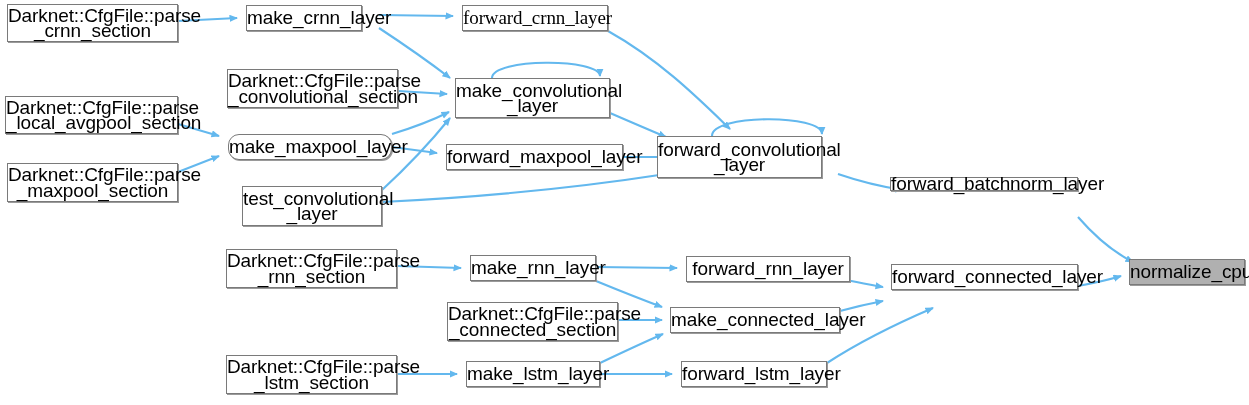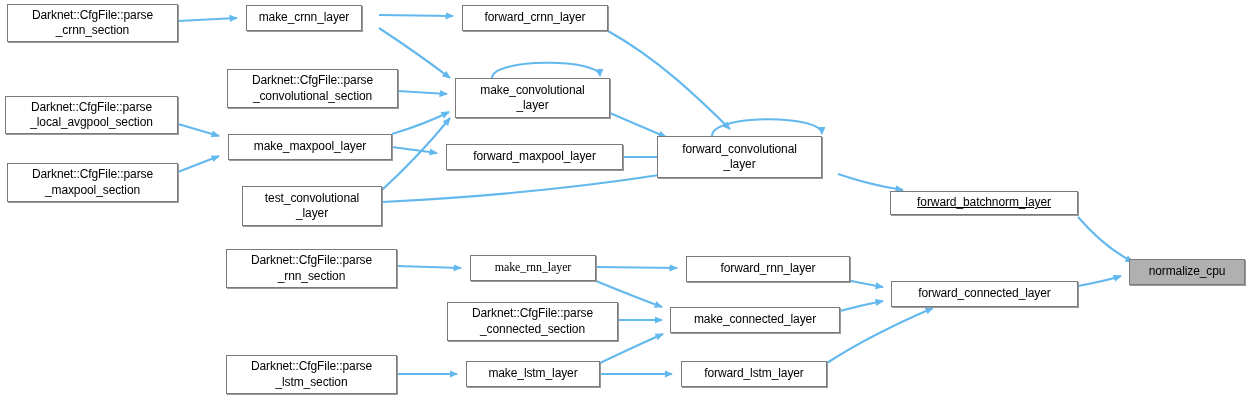--- a/index.html
+++ b/index.html
@@ -32,7 +32,7 @@
     justify-content: center;
     text-align: center;
     color: #000000;
-    font-size: 12px;
+    font-size: 19px;
     line-height: 15.5px;
     letter-spacing: -0.1px;
     white-space: pre-line;

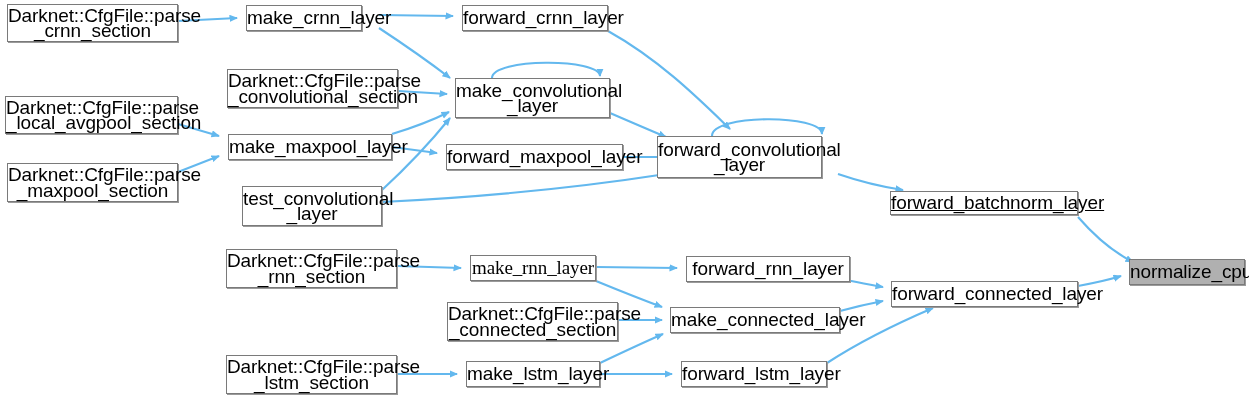--- a/index.html
+++ b/index.html
@@ -130,7 +130,7 @@
   <div class="node" style="left:228px;top:134px;width:164px;height:26px;"><span class="node-label">make_maxpool_layer</span></div>
   <div class="node" style="left:242px;top:186px;width:140px;height:40px;"><span class="node-label">test_convolutional
 _layer</span></div>
-  <div class="node" style="left:462px;top:5px;width:146px;height:26px;"><span class="node-label">forward_crnn_layer</span></div>
+  <div class="node" style="left:462px;top:5px;width:146px;height:26px;font-family:Liberation Serif, serif;"><span class="node-label">forward_crnn_layer</span></div>
   <div class="node" style="left:455px;top:78px;width:155px;height:40px;justify-content:flex-end;"><span class="node-label">make_convolutional
 _layer</span></div>
   <div class="node" style="left:446px;top:144px;width:177px;height:26px;"><span class="node-label">forward_maxpool_layer</span></div>

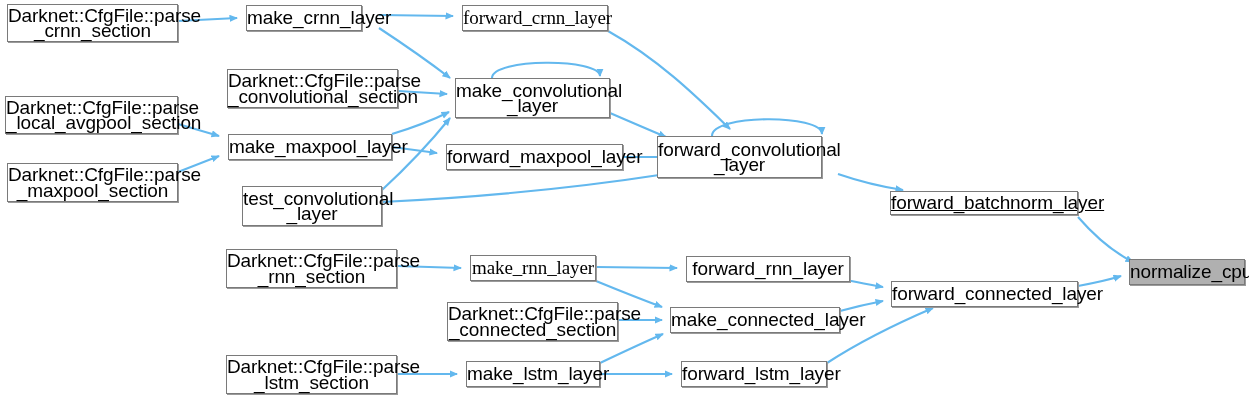--- a/index.html
+++ b/index.html
@@ -127,7 +127,7 @@
   <div class="node" style="left:7px;top:163px;width:171px;height:39px;"><span class="node-label">Darknet::CfgFile::parse
 _maxpool_section</span></div>
   <div class="node" style="left:246px;top:5px;width:116px;height:26px;"><span class="node-label">make_crnn_layer</span></div>
-  <div class="node" style="left:228px;top:134px;width:164px;height:26px;"><span class="node-label">make_maxpool_layer</span></div>
+  <div class="node" style="left:228px;top:134px;width:164px;height:26px;border-radius:11px;"><span class="node-label">make_maxpool_layer</span></div>
   <div class="node" style="left:242px;top:186px;width:140px;height:40px;"><span class="node-label">test_convolutional
 _layer</span></div>
   <div class="node" style="left:462px;top:5px;width:146px;height:26px;font-family:Liberation Serif, serif;"><span class="node-label">forward_crnn_layer</span></div>

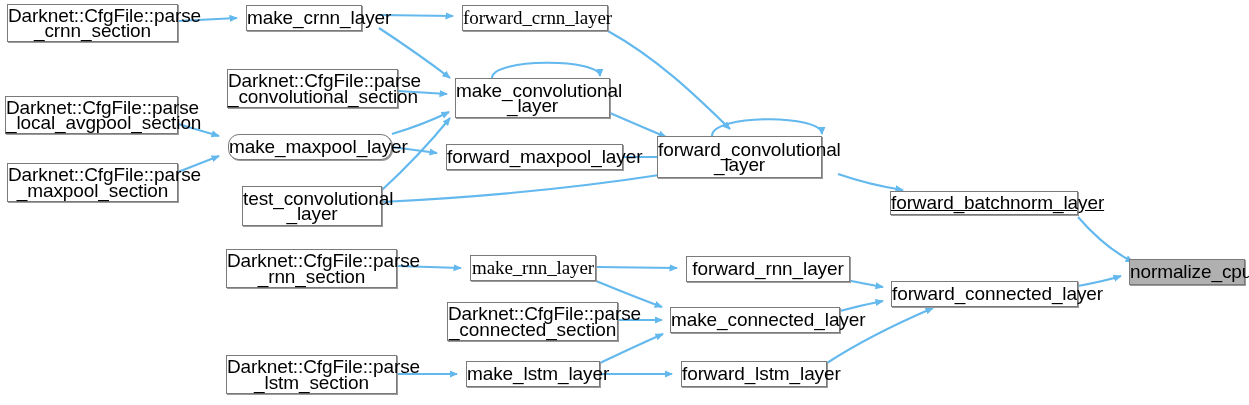--- a/index.html
+++ b/index.html
@@ -136,7 +136,7 @@
   <div class="node" style="left:446px;top:144px;width:177px;height:26px;"><span class="node-label">forward_maxpool_layer</span></div>
   <div class="node" style="left:657px;top:136px;width:165px;height:42px;"><span class="node-label">forward_convolutional
 _layer</span></div>
-  <div class="node" style="left:890px;top:191px;width:188px;height:24px;text-decoration:underline;"><span class="node-label">forward_batchnorm_layer</span></div>
+  <div class="node" style="left:890px;top:177px;width:188px;height:14px;"><span class="node-label">forward_batchnorm_layer</span></div>
   <div class="node" style="left:226px;top:249px;width:171px;height:39px;"><span class="node-label">Darknet::CfgFile::parse
 _rnn_section</span></div>
   <div class="node" style="left:447px;top:302px;width:171px;height:39px;"><span class="node-label">Darknet::CfgFile::parse

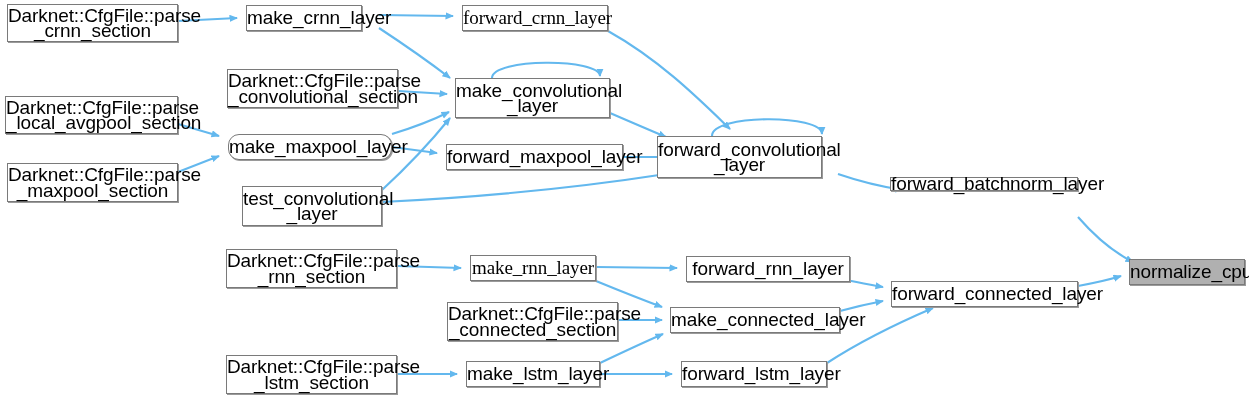--- a/index.html
+++ b/index.html
@@ -143,7 +143,7 @@
 _connected_section</span></div>
   <div class="node" style="left:226px;top:355px;width:171px;height:39px;"><span class="node-label">Darknet::CfgFile::parse
 _lstm_section</span></div>
-  <div class="node" style="left:470px;top:255px;width:126px;height:26px;font-family:Liberation Serif, serif;"><span class="node-label">make_rnn_layer</span></div>
+  <div class="node" style="left:470px;top:255px;width:126px;height:26px;"><span class="node-label">make_rnn_layer</span></div>
   <div class="node" style="left:466px;top:361px;width:134px;height:26px;"><span class="node-label">make_lstm_layer</span></div>
   <div class="node" style="left:686px;top:256px;width:164px;height:26px;"><span class="node-label">forward_rnn_layer</span></div>
   <div class="node" style="left:670px;top:307px;width:170px;height:26px;"><span class="node-label">make_connected_layer</span></div>

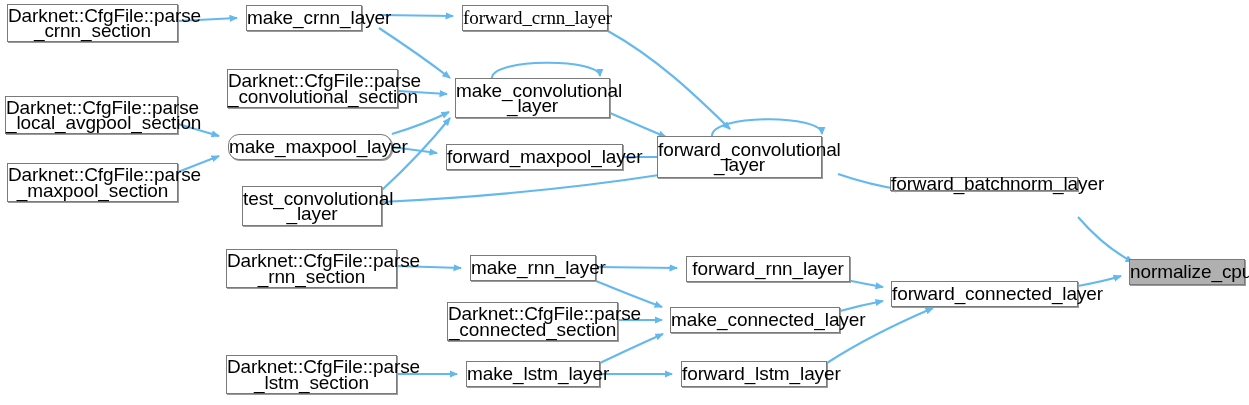--- a/index.html
+++ b/index.html
@@ -148,7 +148,7 @@
   <div class="node" style="left:686px;top:256px;width:164px;height:26px;"><span class="node-label">forward_rnn_layer</span></div>
   <div class="node" style="left:670px;top:307px;width:170px;height:26px;"><span class="node-label">make_connected_layer</span></div>
   <div class="node" style="left:681px;top:361px;width:146px;height:26px;"><span class="node-label">forward_lstm_layer</span></div>
-  <div class="node" style="left:891px;top:281px;width:187px;height:26px;"><span class="node-label">forward_connected_layer</span></div>
+  <div class="node" style="left:891px;top:264px;width:187px;height:26px;"><span class="node-label">forward_connected_layer</span></div>
   <div class="node highlight" style="left:1129px;top:259px;width:116px;height:26px;"><span class="node-label">normalize_cpu</span></div>
 </div>
 

